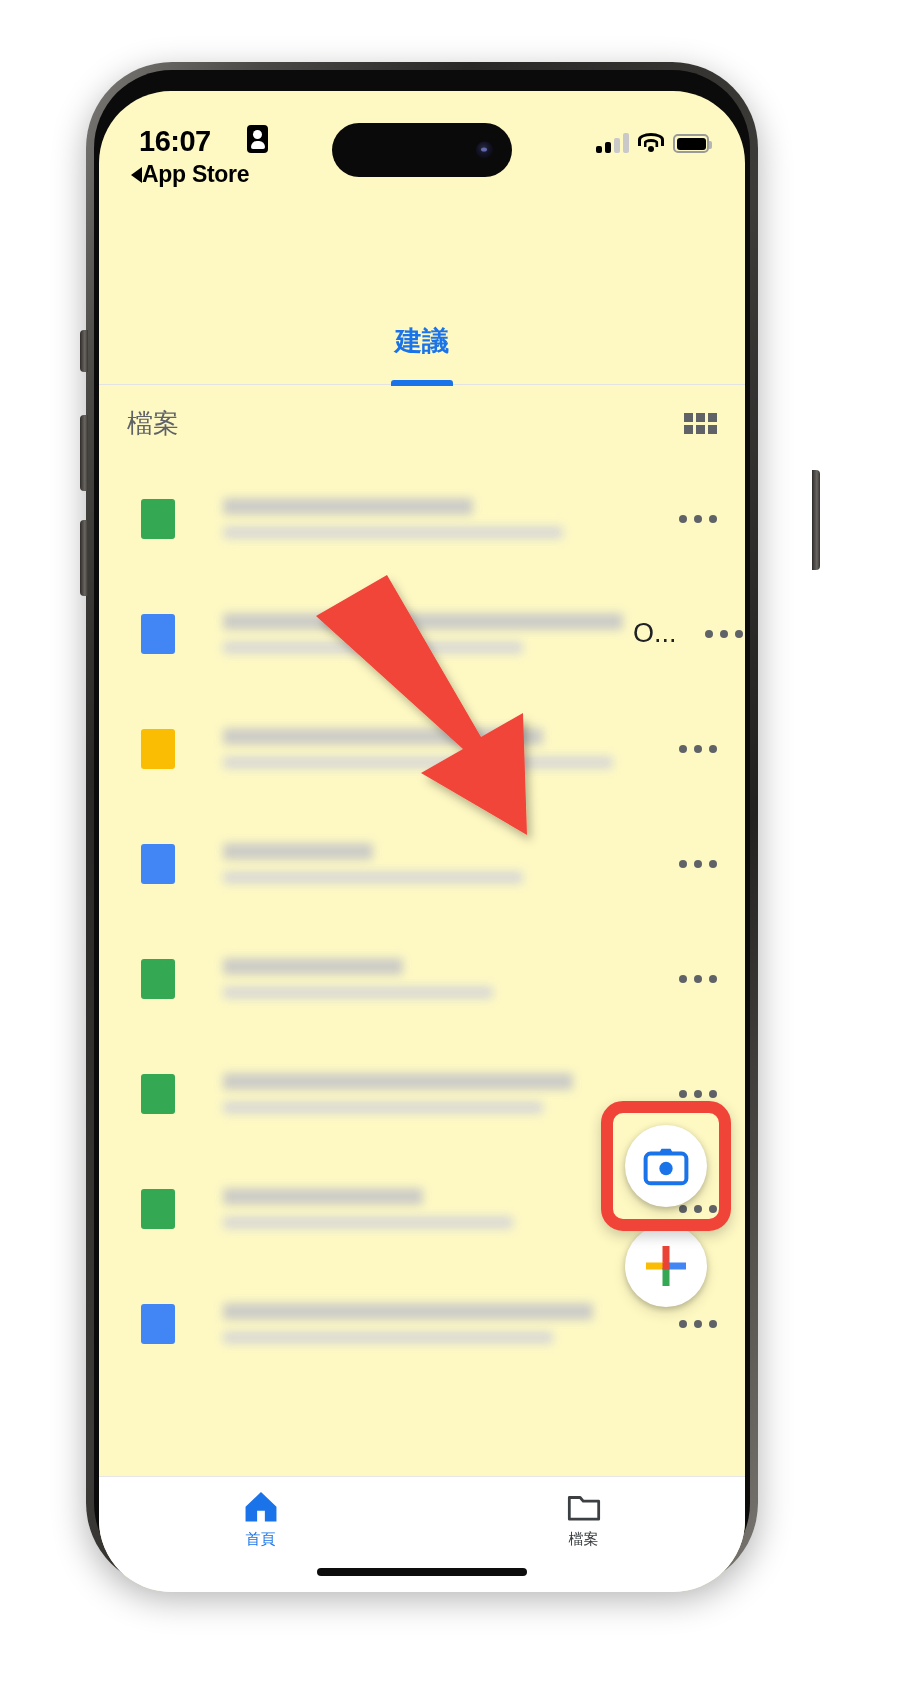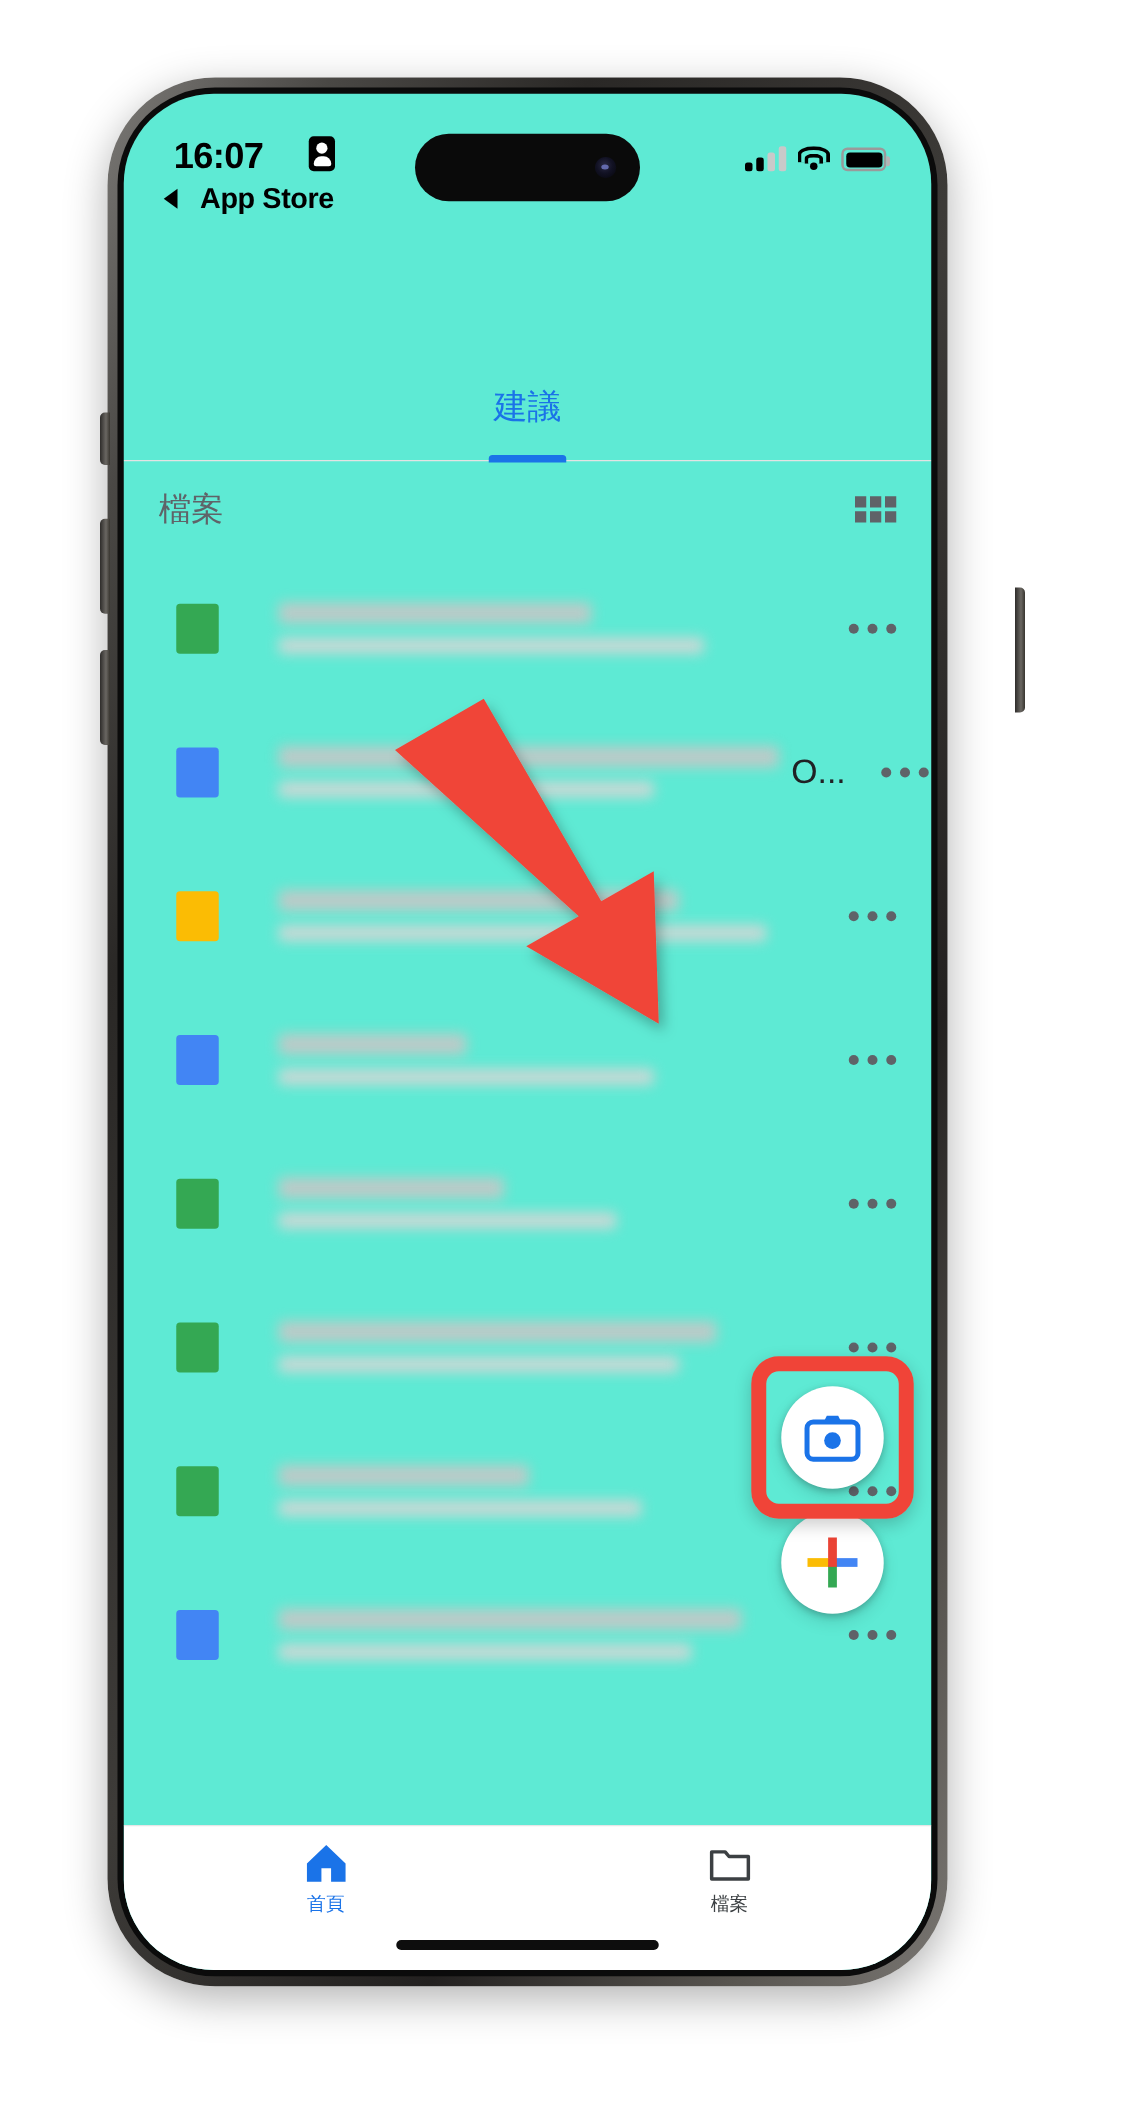--- a/index.html
+++ b/index.html
@@ -27,10 +27,10 @@
   }
   #screen {
     position: absolute;
-    left: 99px; top: 75px;
+    left: 99px; top: 91px;
     width: 646px; height: 1501px;
     border-radius: 72px;
-    background: #5eead4;
+    background: #fef9c3;
     overflow: hidden;
   }
 

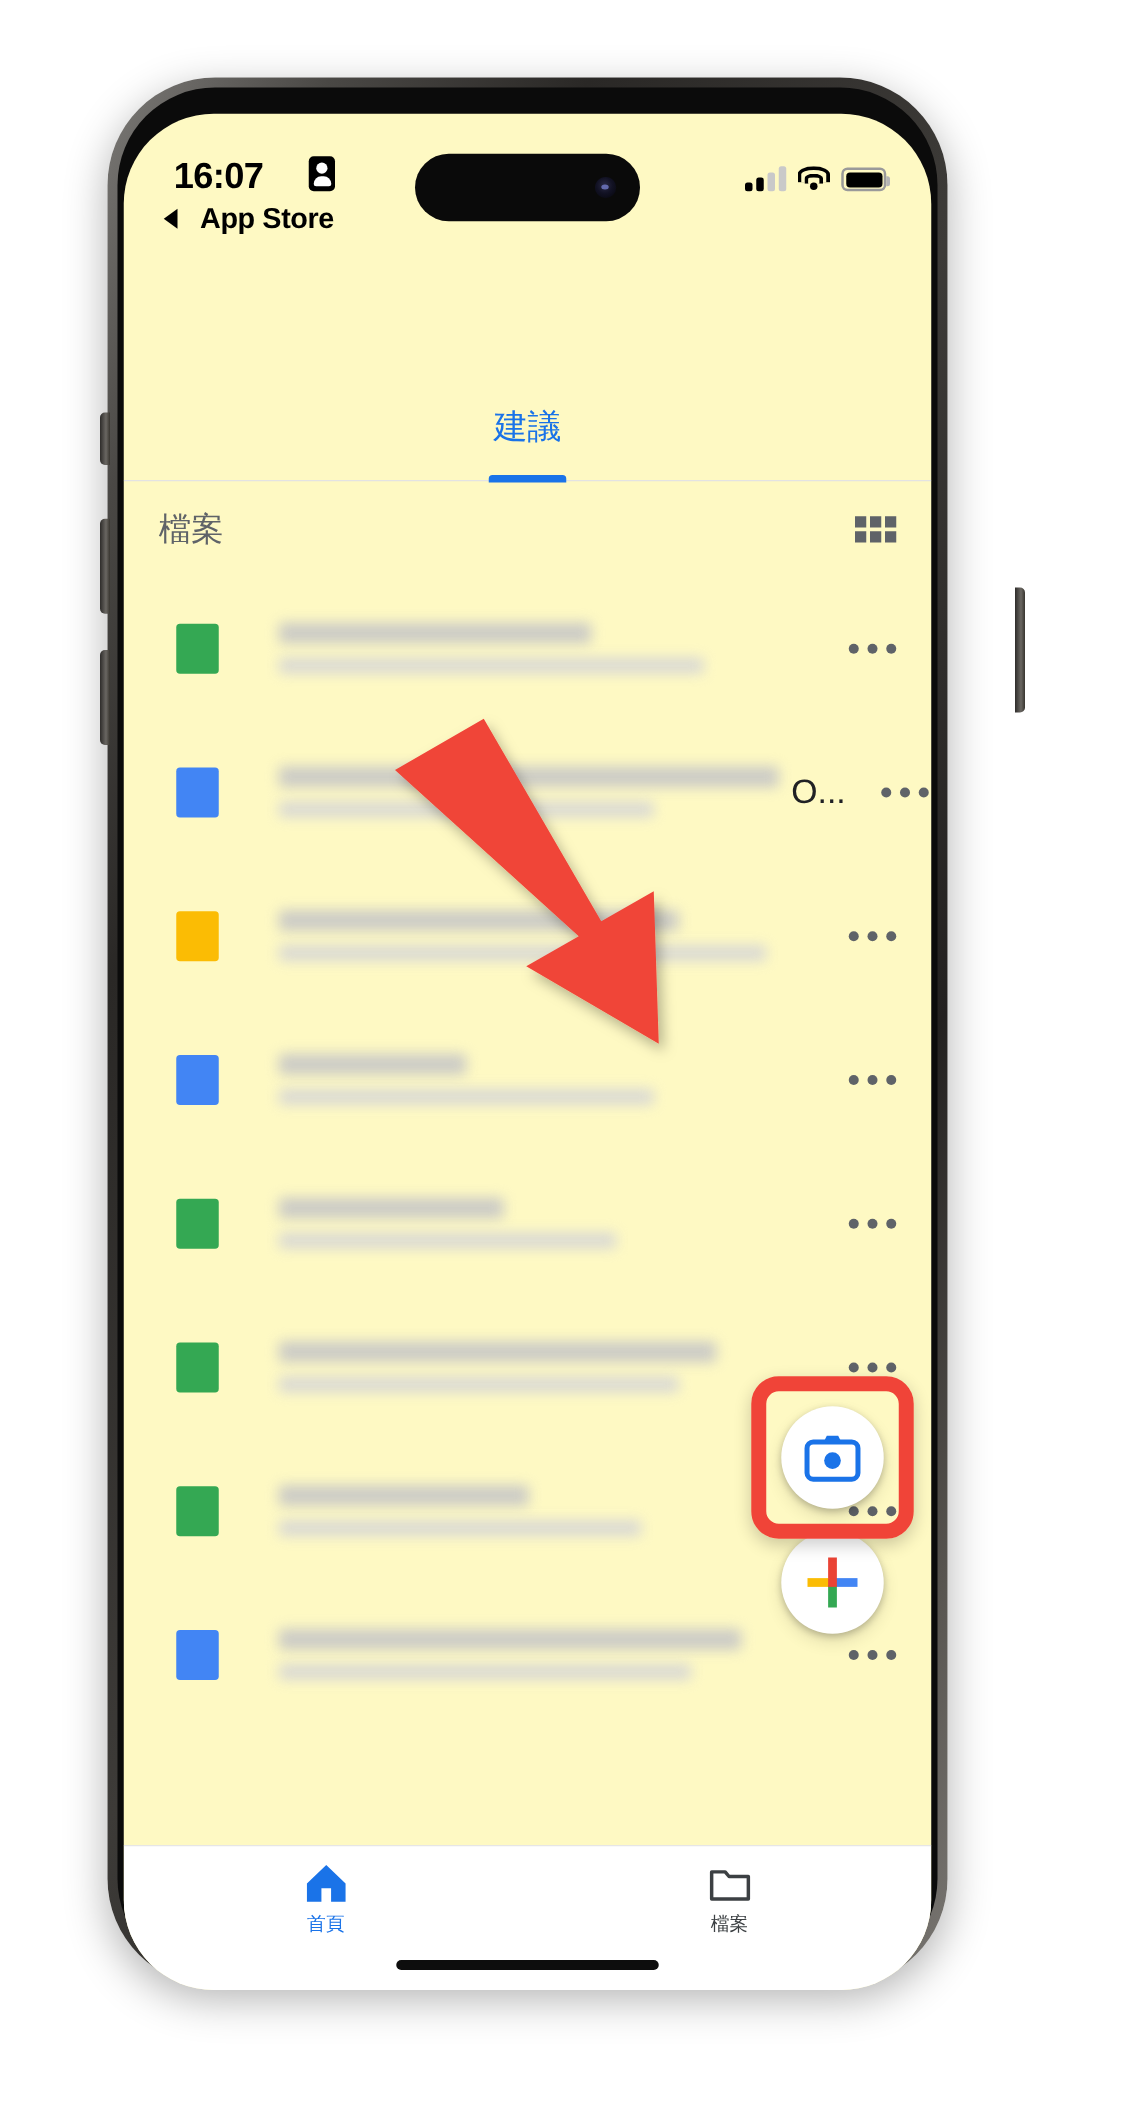--- a/index.html
+++ b/index.html
@@ -76,7 +76,7 @@
     content: ""; position: absolute; left: 3.5px; top: 16px;
     width: 14px; height: 8px; border-radius: 6px 6px 2px 2px; background: #fff;
   }
-  #back-to-app { position: absolute; left: 32px; top: 70px; display: flex; align-items: center; gap: 18px; }
+  #back-to-app { position: absolute; left: 32px; top: 70px; display: flex; align-items: center; gap: 0; }
   #back-arrow {
     width: 0; height: 0;
     border-top: 8px solid transparent; border-bottom: 8px solid transparent;

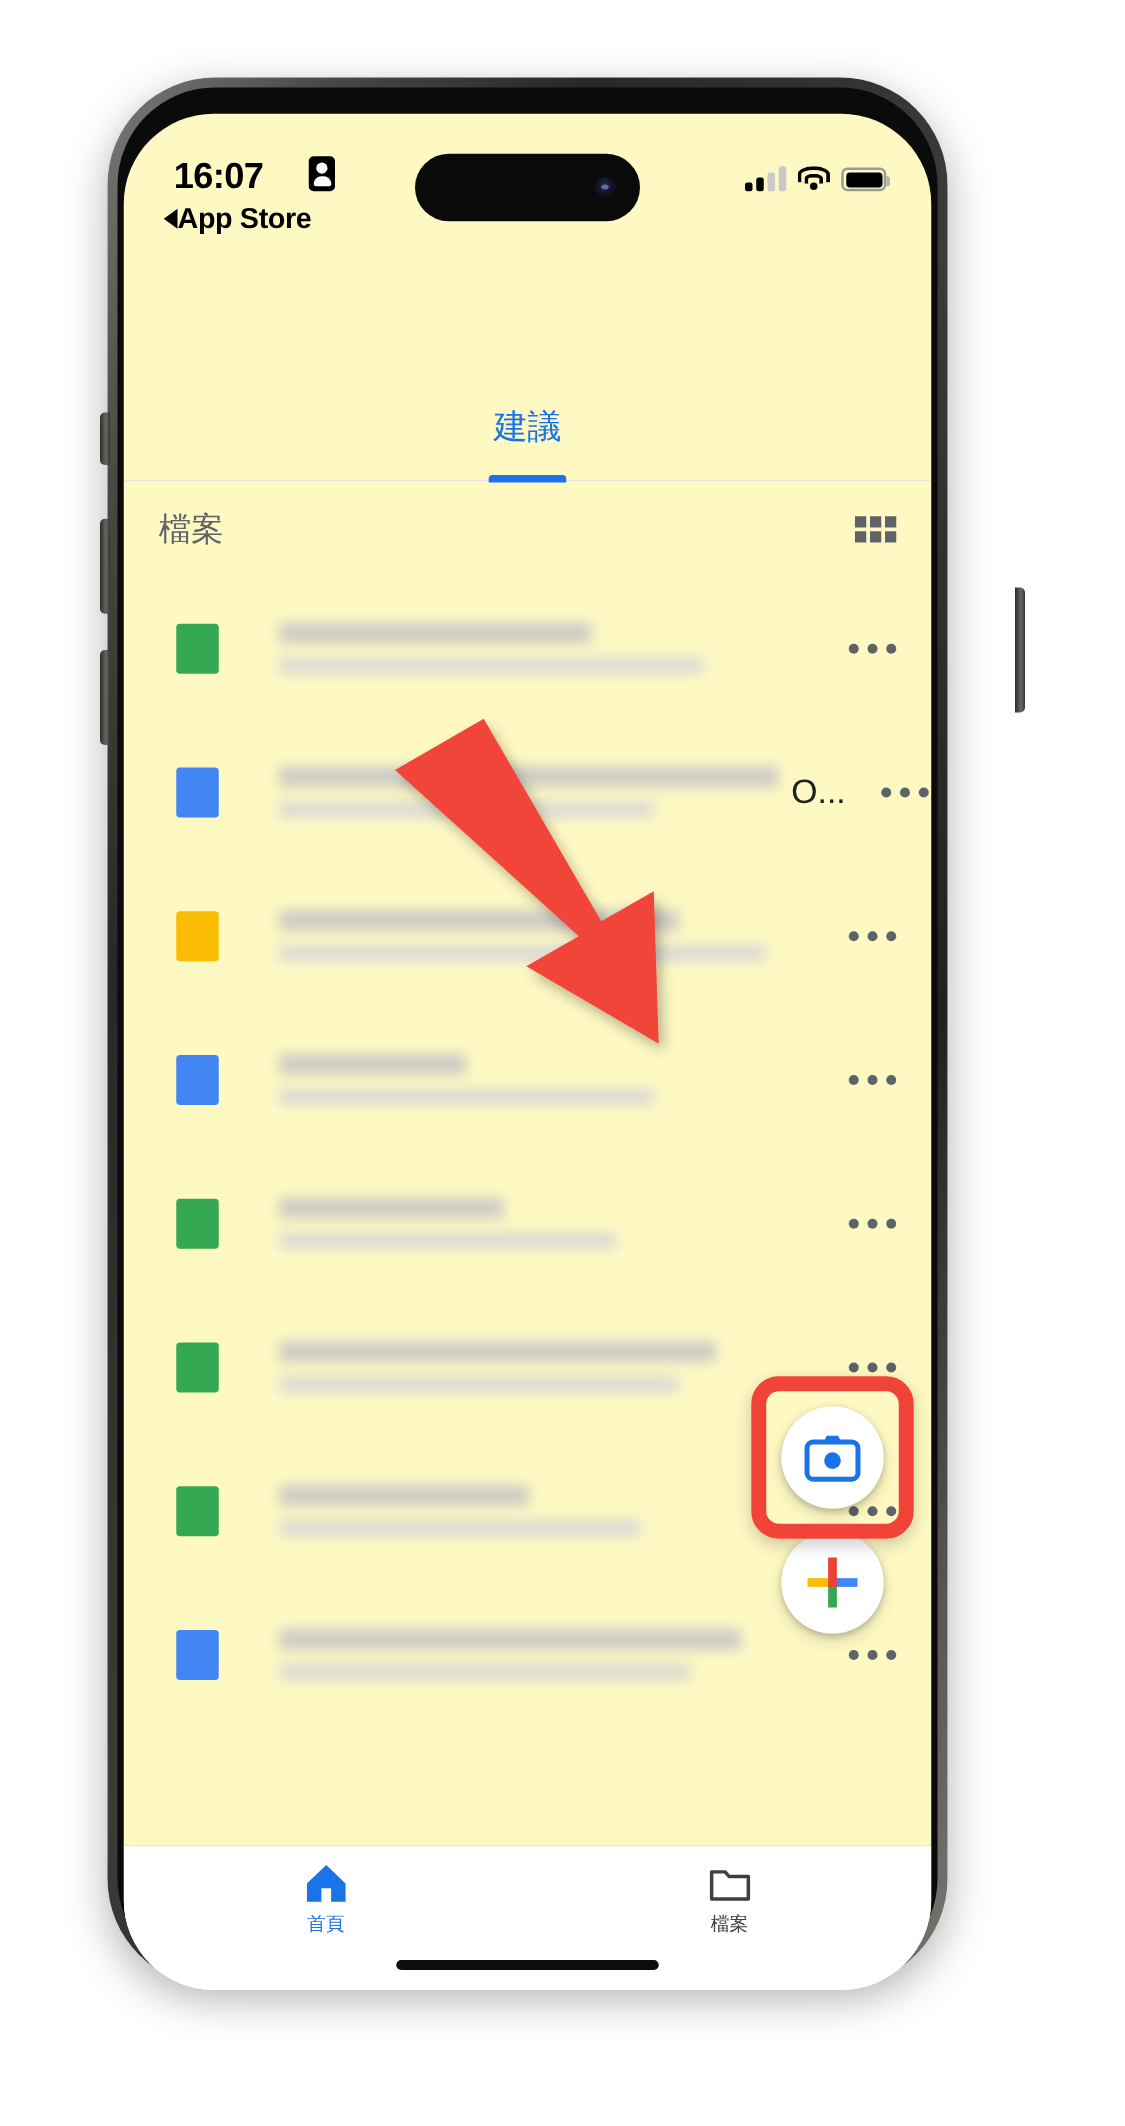--- a/index.html
+++ b/index.html
@@ -131,7 +131,7 @@
   }
   .tab { flex: 1; display: flex; align-items: flex-start; justify-content: center; position: relative; padding-top: 10px; }
   .tab-label { font-size: 27px; color: #3c4043; }
-  .tab.active .tab-label { color: #1a73e8; font-weight: normal; }
+  .tab.active .tab-label { color: #1a73e8; font-weight: bold; }
   .tab-underline { position: absolute; bottom: -1.5px; left: 50%; transform: translateX(-50%); width: 62px; height: 6px; border-radius: 3px 3px 0 0; background: #1a73e8; }
 
   

